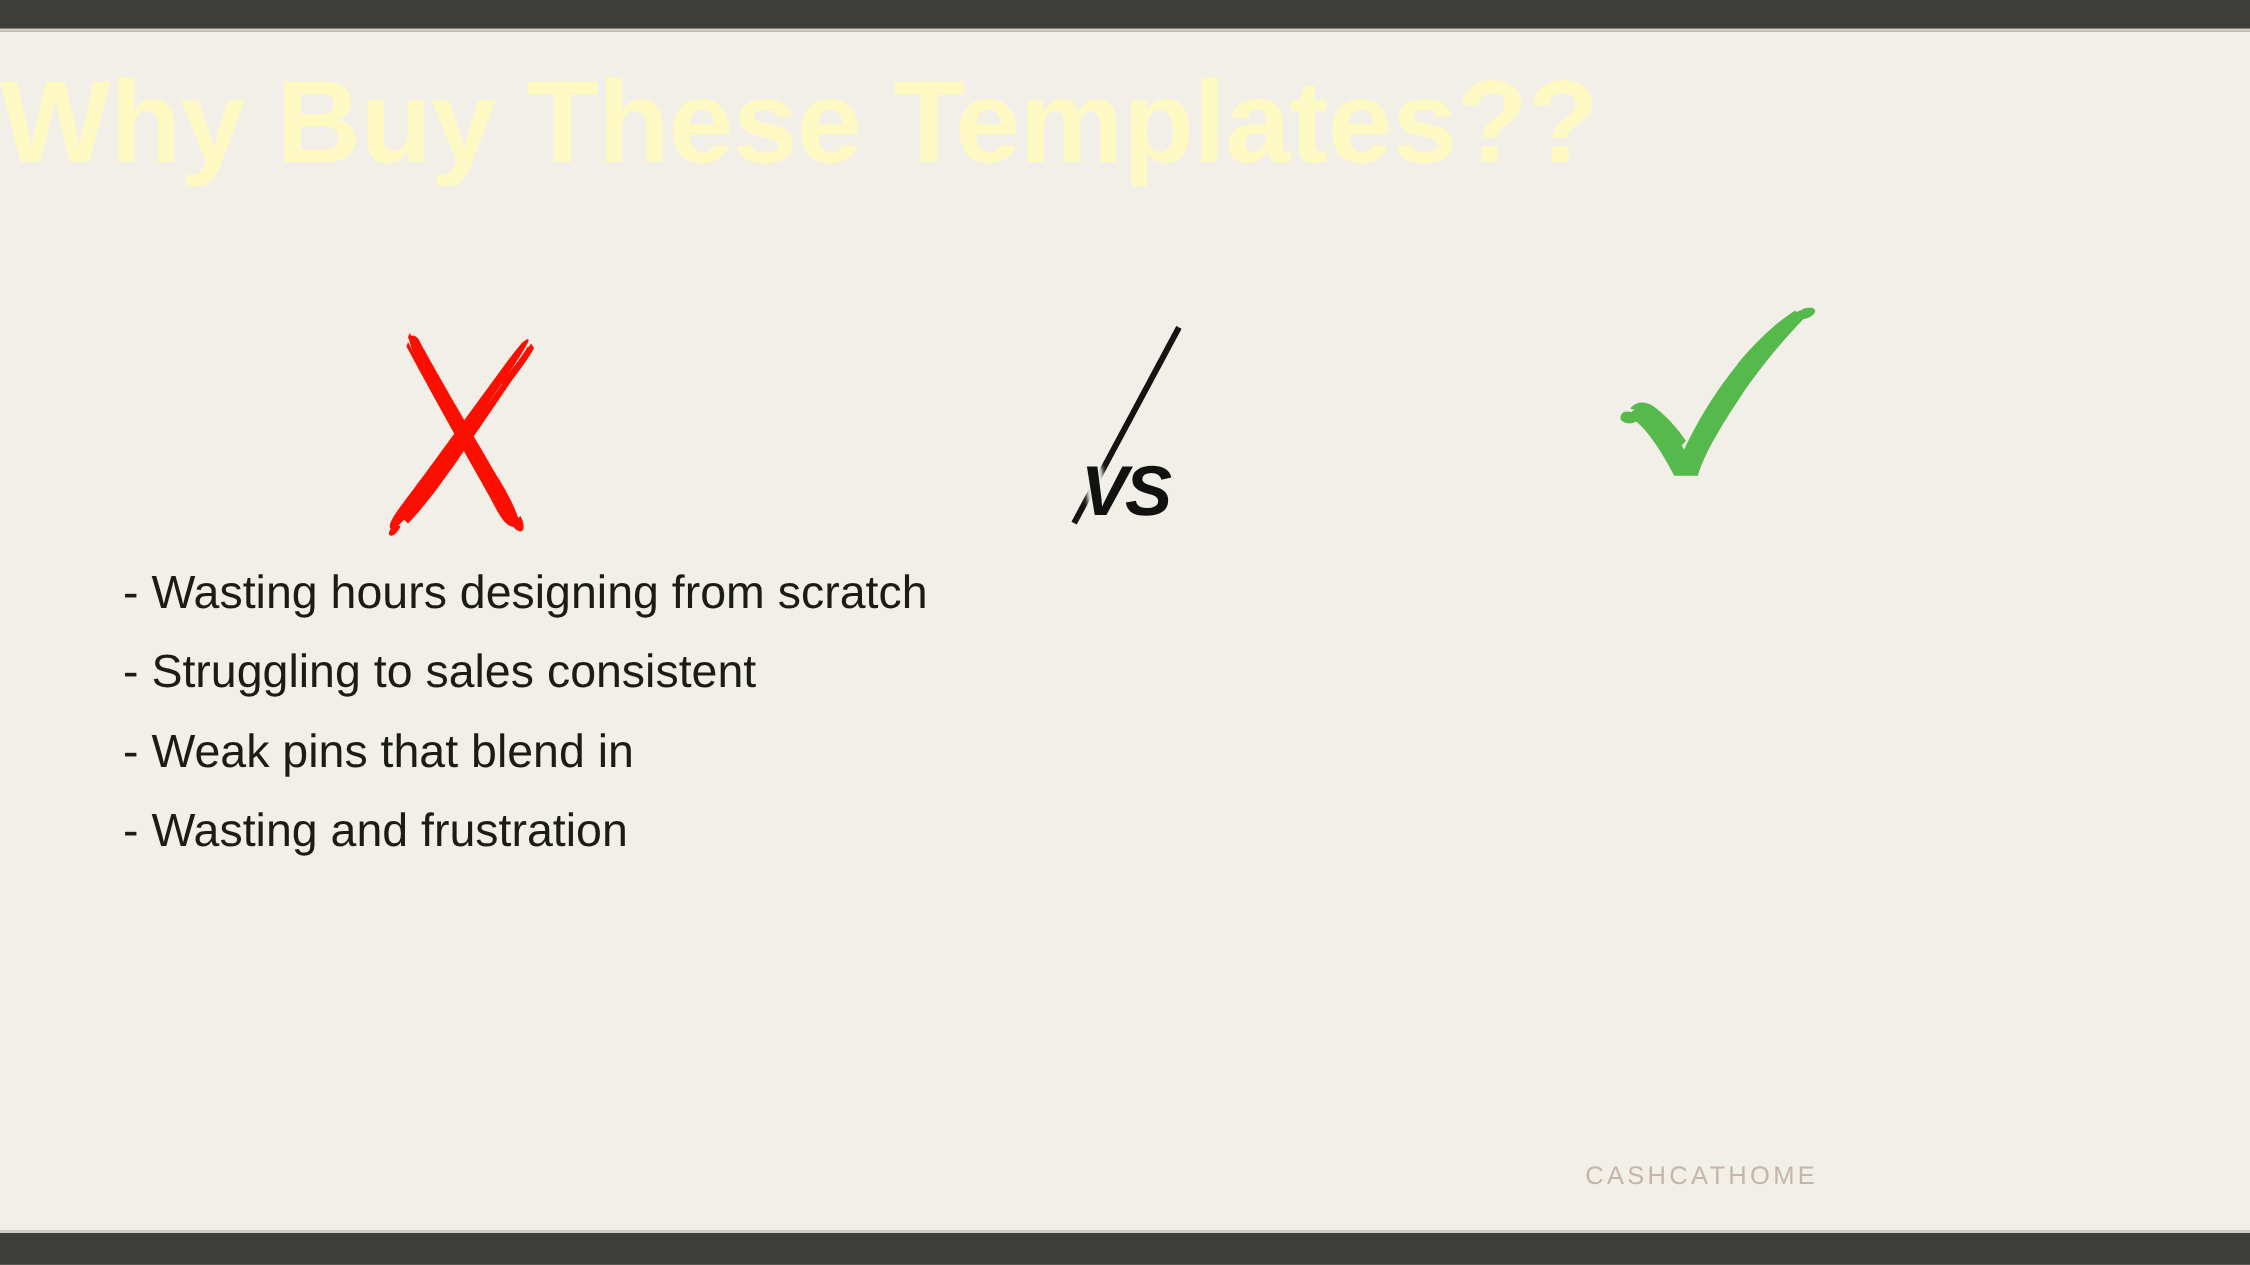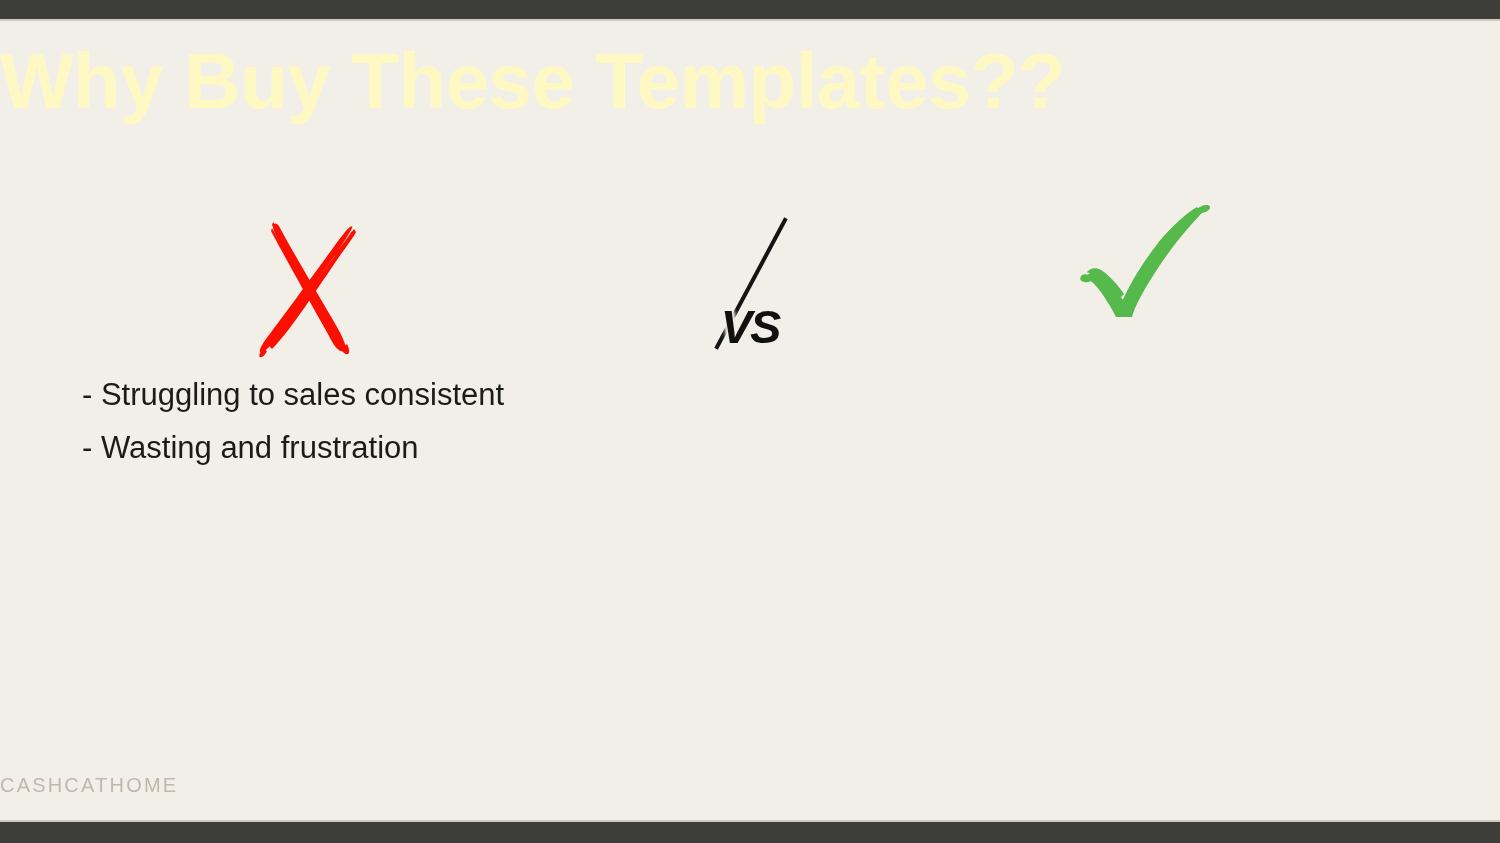--- a/index.html
+++ b/index.html
@@ -181,6 +181,7 @@
   </div>
 
   <div class="col col-left">
+    <div class="li">- Wasting hours designing from scratch</div>
     <div class="li">- Struggling to sales consistent</div>
     <div class="li">- Wasting and frustration</div>
   </div>

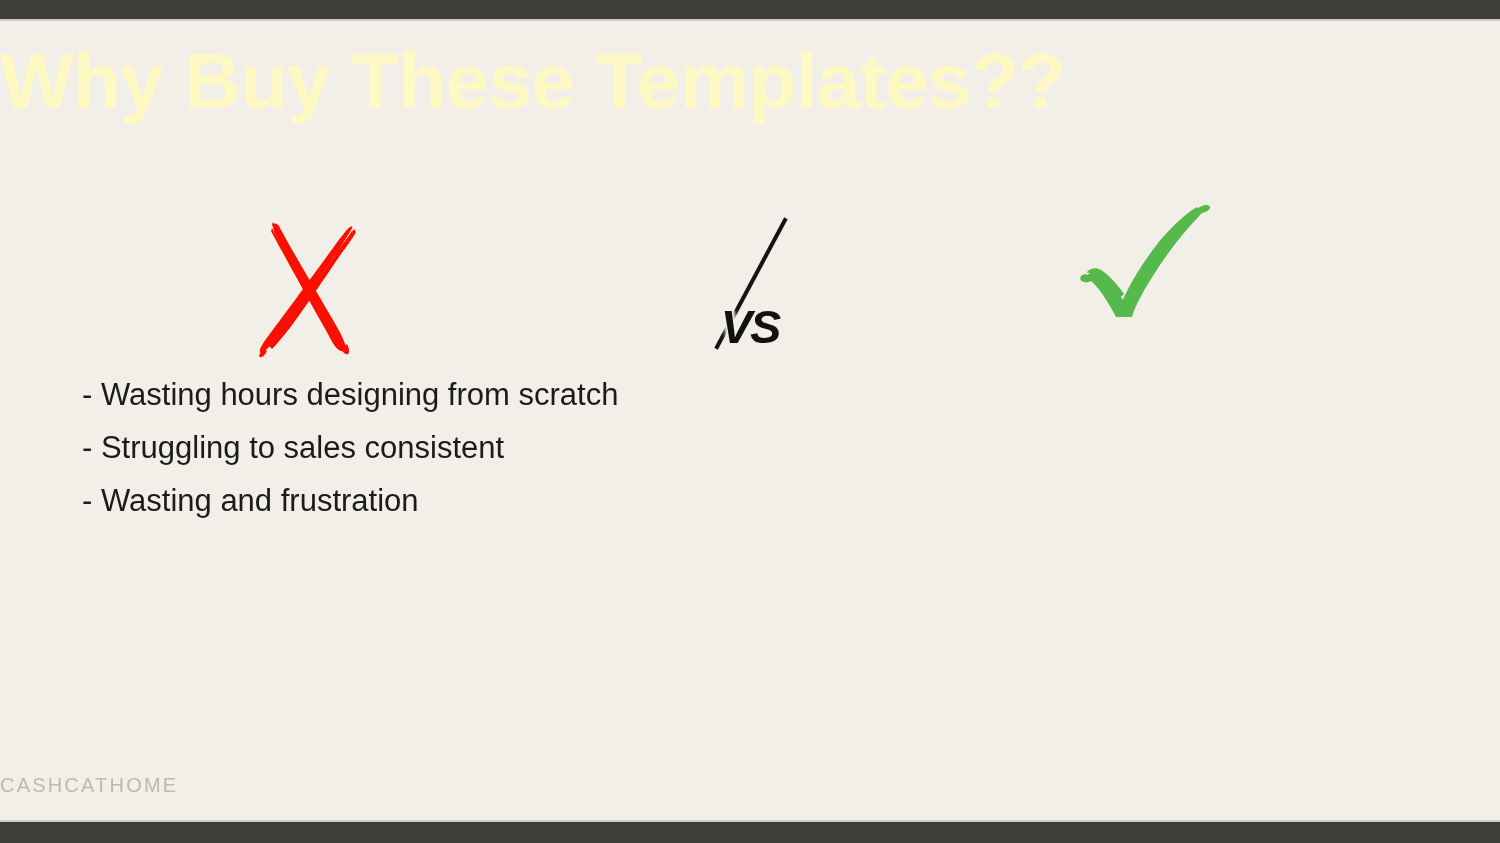--- a/index.html
+++ b/index.html
@@ -183,6 +183,7 @@
   <div class="col col-left">
     <div class="li">- Wasting hours designing from scratch</div>
     <div class="li">- Struggling to sales consistent</div>
+    <div class="li">- Weak pins that blend in</div>
     <div class="li">- Wasting and frustration</div>
   </div>
 

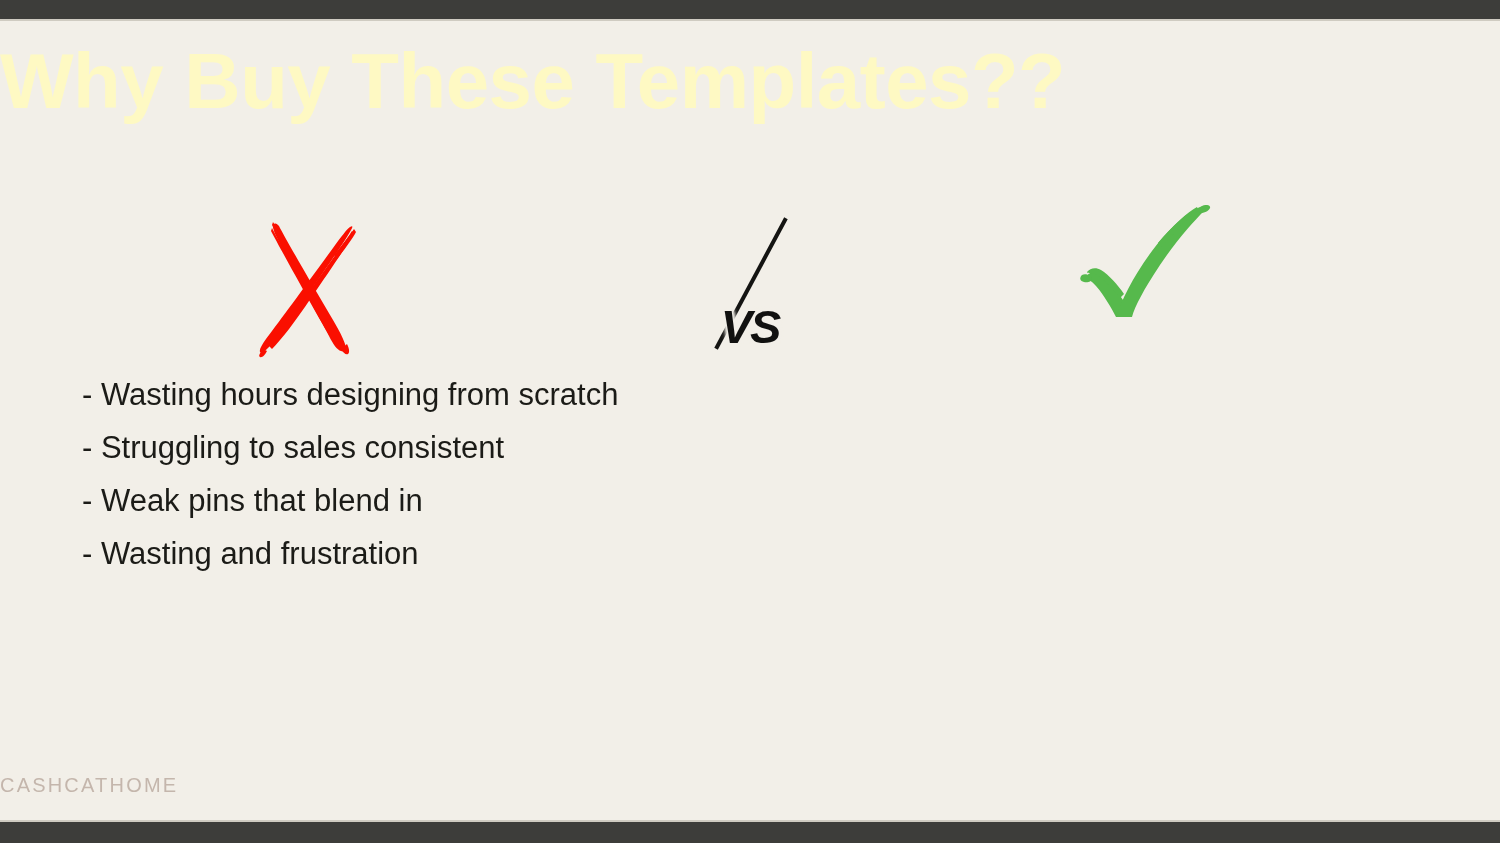--- a/index.html
+++ b/index.html
@@ -125,8 +125,8 @@
     position: absolute;
     left: 0; top: 774px;
     width: 1212px;
-    text-align: left;
-    font-size: 20px;
+    text-align: right;
+    font-size: 17px;
     letter-spacing: 2.2px;
     color: #c4b6ac;
     font-weight: 400;

